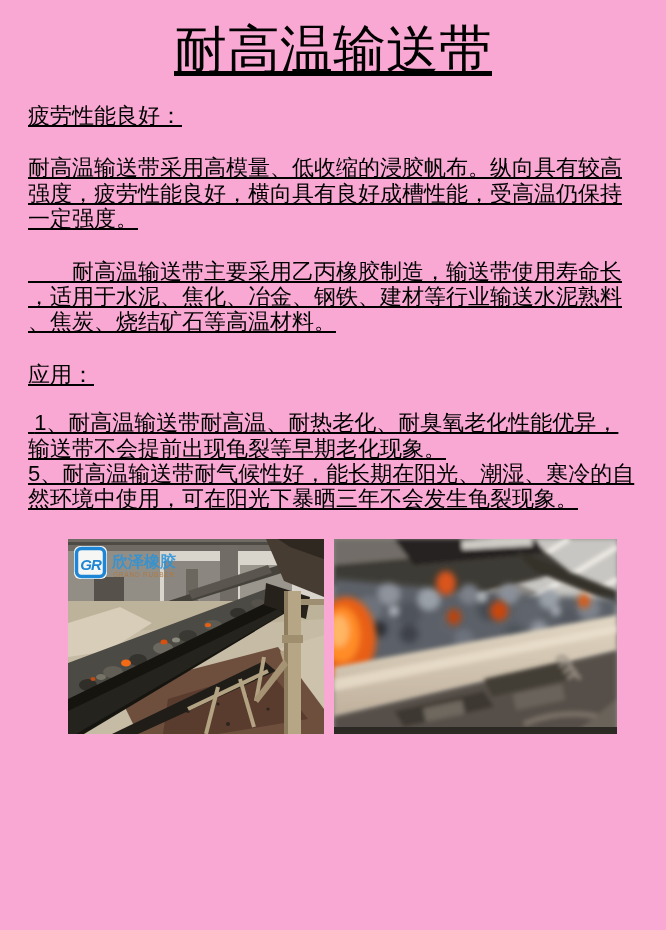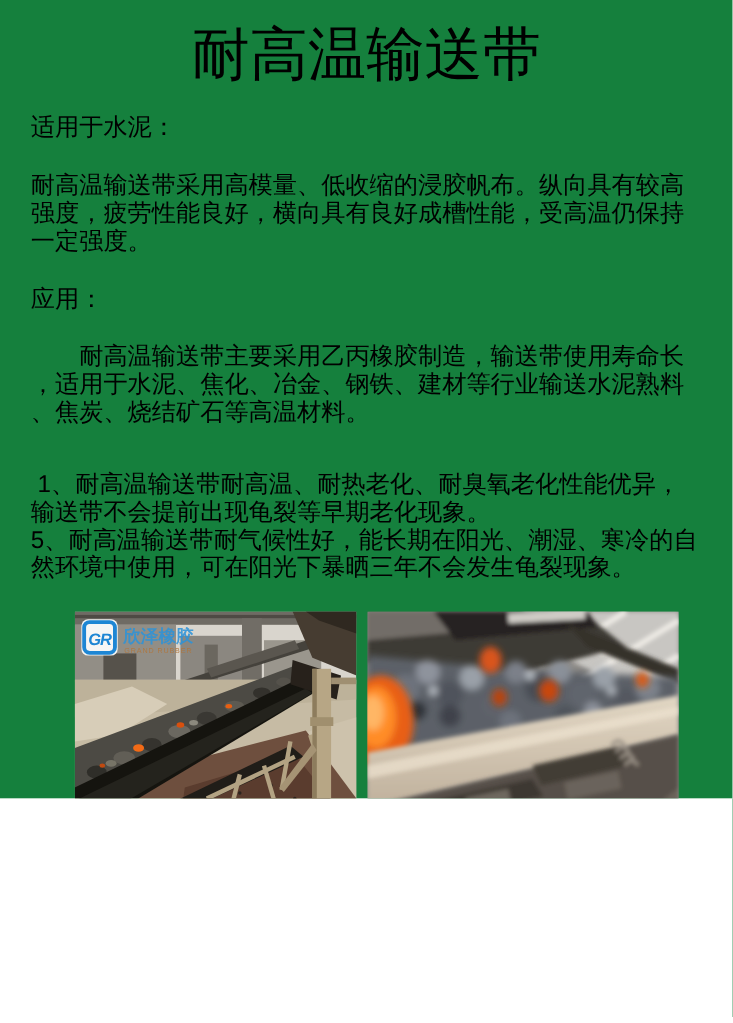--- a/index.html
+++ b/index.html
@@ -6,10 +6,11 @@
   html,body { background:#ffffff; }
   .page {
     position:relative;
-    width:666px; height:726px;
-    background:#15803d; color:#000000;
+    width:666px; height:930px;
+    background:#f9a8d4; color:#000000;
     font-family:"Liberation Sans","DejaVu Sans",sans-serif;
     overflow:hidden;
+    text-decoration:underline;
   }
   .title {
     margin-top:18px;

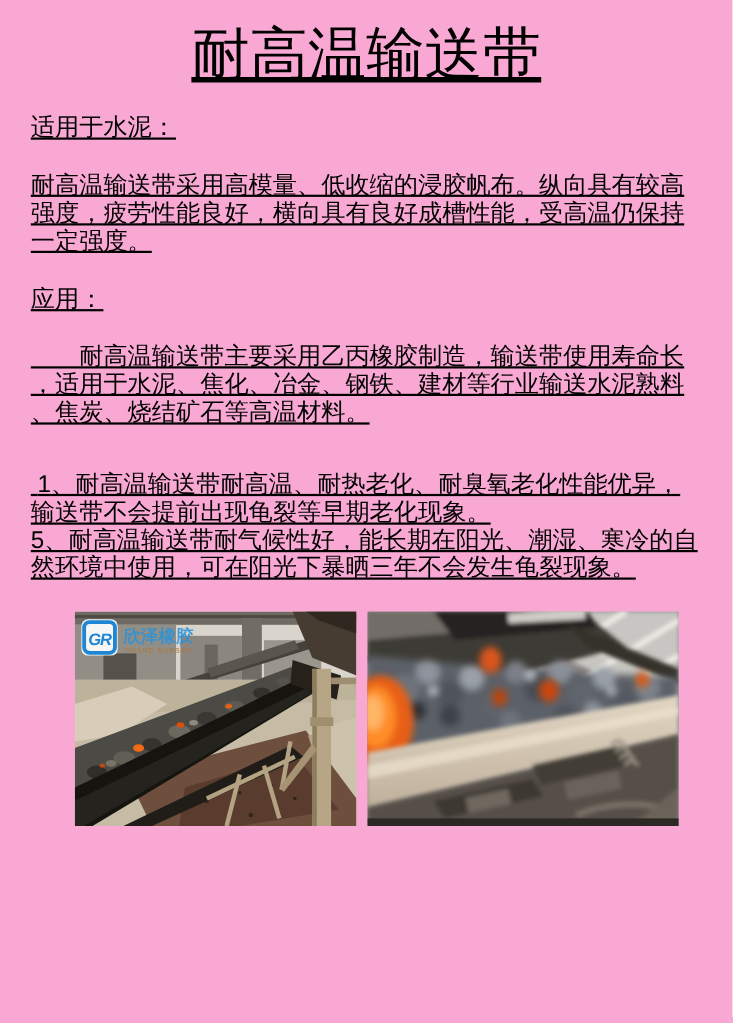--- a/index.html
+++ b/index.html
@@ -42,7 +42,7 @@
   <div class="title">耐高温输送带</div>
 
   <div class="content">
-    <p class="para first">适用于水泥：</p>
+    <p class="para first">疲劳性能良好：</p>
     <p class="para">耐高温输送带采用高模量、低收缩的浸胶帆布。纵向具有较高强度，疲劳性能良好，横向具有良好成槽性能，受高温仍保持一定强度。</p>
     <p class="para">应用：</p>
     <p class="para">　　耐高温输送带主要采用乙丙橡胶制造，输送带使用寿命长，适用于水泥、焦化、冶金、钢铁、建材等行业输送水泥熟料、焦炭、烧结矿石等高温材料。</p>

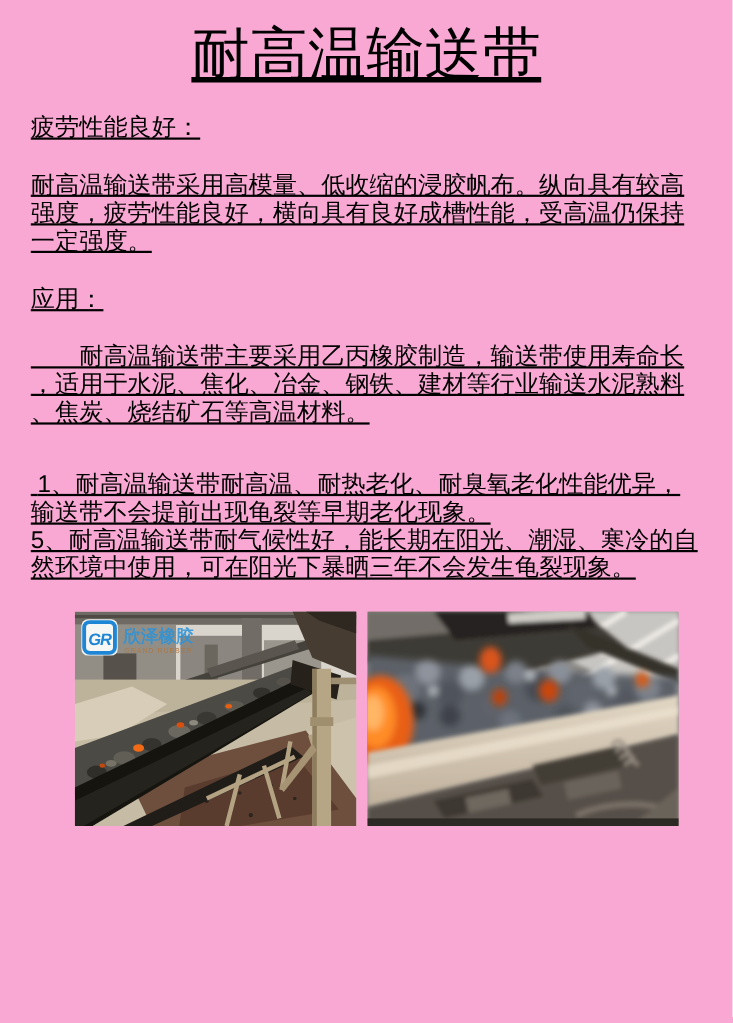--- a/index.html
+++ b/index.html
@@ -44,8 +44,8 @@
   <div class="content">
     <p class="para first">疲劳性能良好：</p>
     <p class="para">耐高温输送带采用高模量、低收缩的浸胶帆布。纵向具有较高强度，疲劳性能良好，横向具有良好成槽性能，受高温仍保持一定强度。</p>
+    <p class="para">　　耐高温输送带主要采用乙丙橡胶制造，输送带使用寿命长，适用于水泥、焦化、冶金、钢铁、建材等行业输送水泥熟料、焦炭、烧结矿石等高温材料。</p>
     <p class="para">应用：</p>
-    <p class="para">　　耐高温输送带主要采用乙丙橡胶制造，输送带使用寿命长，适用于水泥、焦化、冶金、钢铁、建材等行业输送水泥熟料、焦炭、烧结矿石等高温材料。</p>
     <div class="features">
       <p class="feat"> 1、耐高温输送带耐高温、耐热老化、耐臭氧老化性能优异，输送带不会提前出现龟裂等早期老化现象。</p>
       <p class="feat">5、耐高温输送带耐气候性好，能长期在阳光、潮湿、寒冷的自然环境中使用，可在阳光下暴晒三年不会发生龟裂现象。</p>

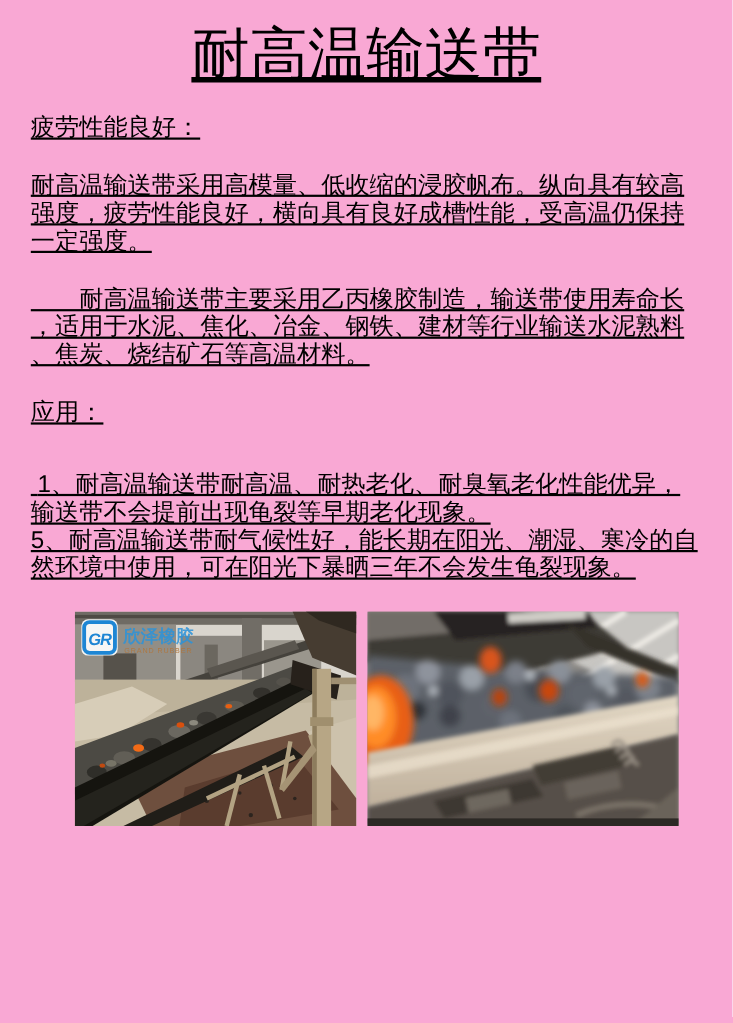--- a/index.html
+++ b/index.html
@@ -25,7 +25,7 @@
   }
   .content .para { margin-top:27px; white-space:pre-wrap; }
   .content .para.first { margin-top:21px; }
-  .features { margin-top:40px; }
+  .features { margin-top:23px; }
   .features .feat { margin:0; white-space:pre-wrap; }
   .photos {
     display:flex; gap:10px;

